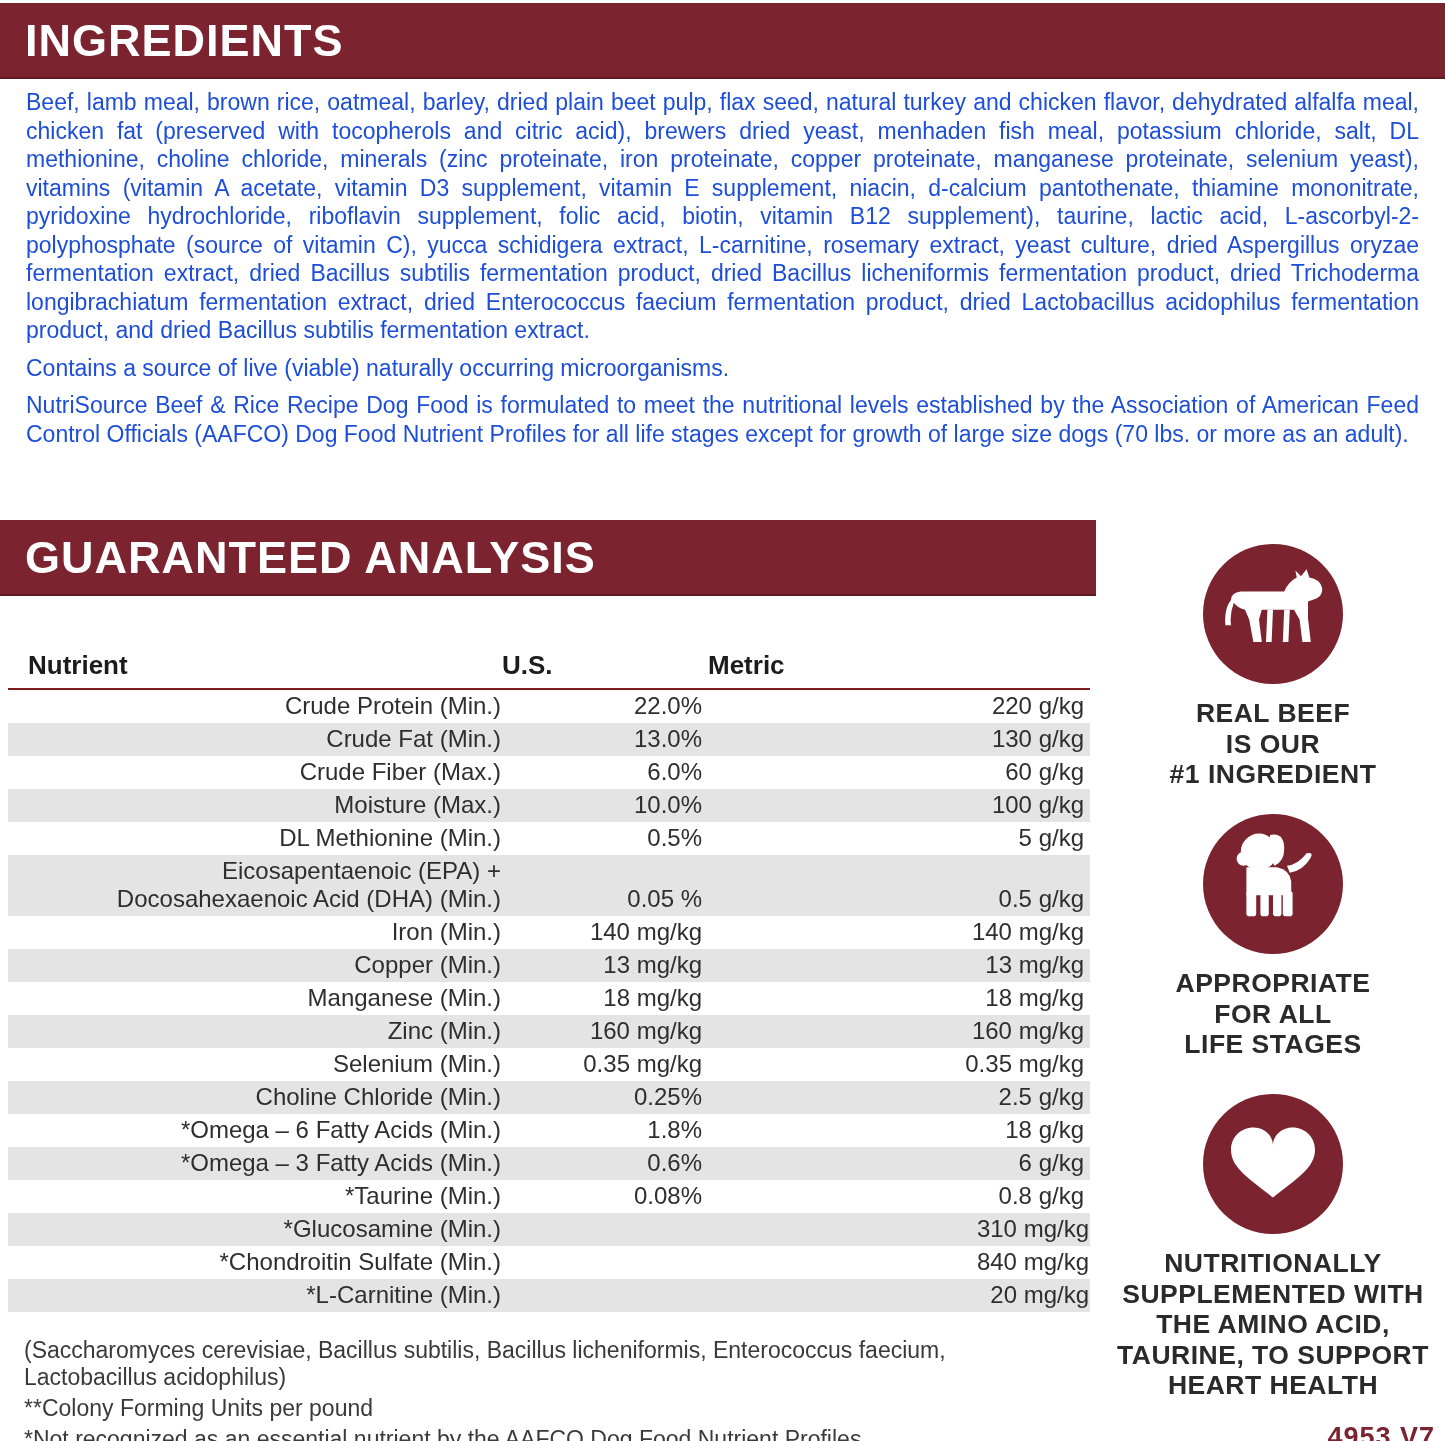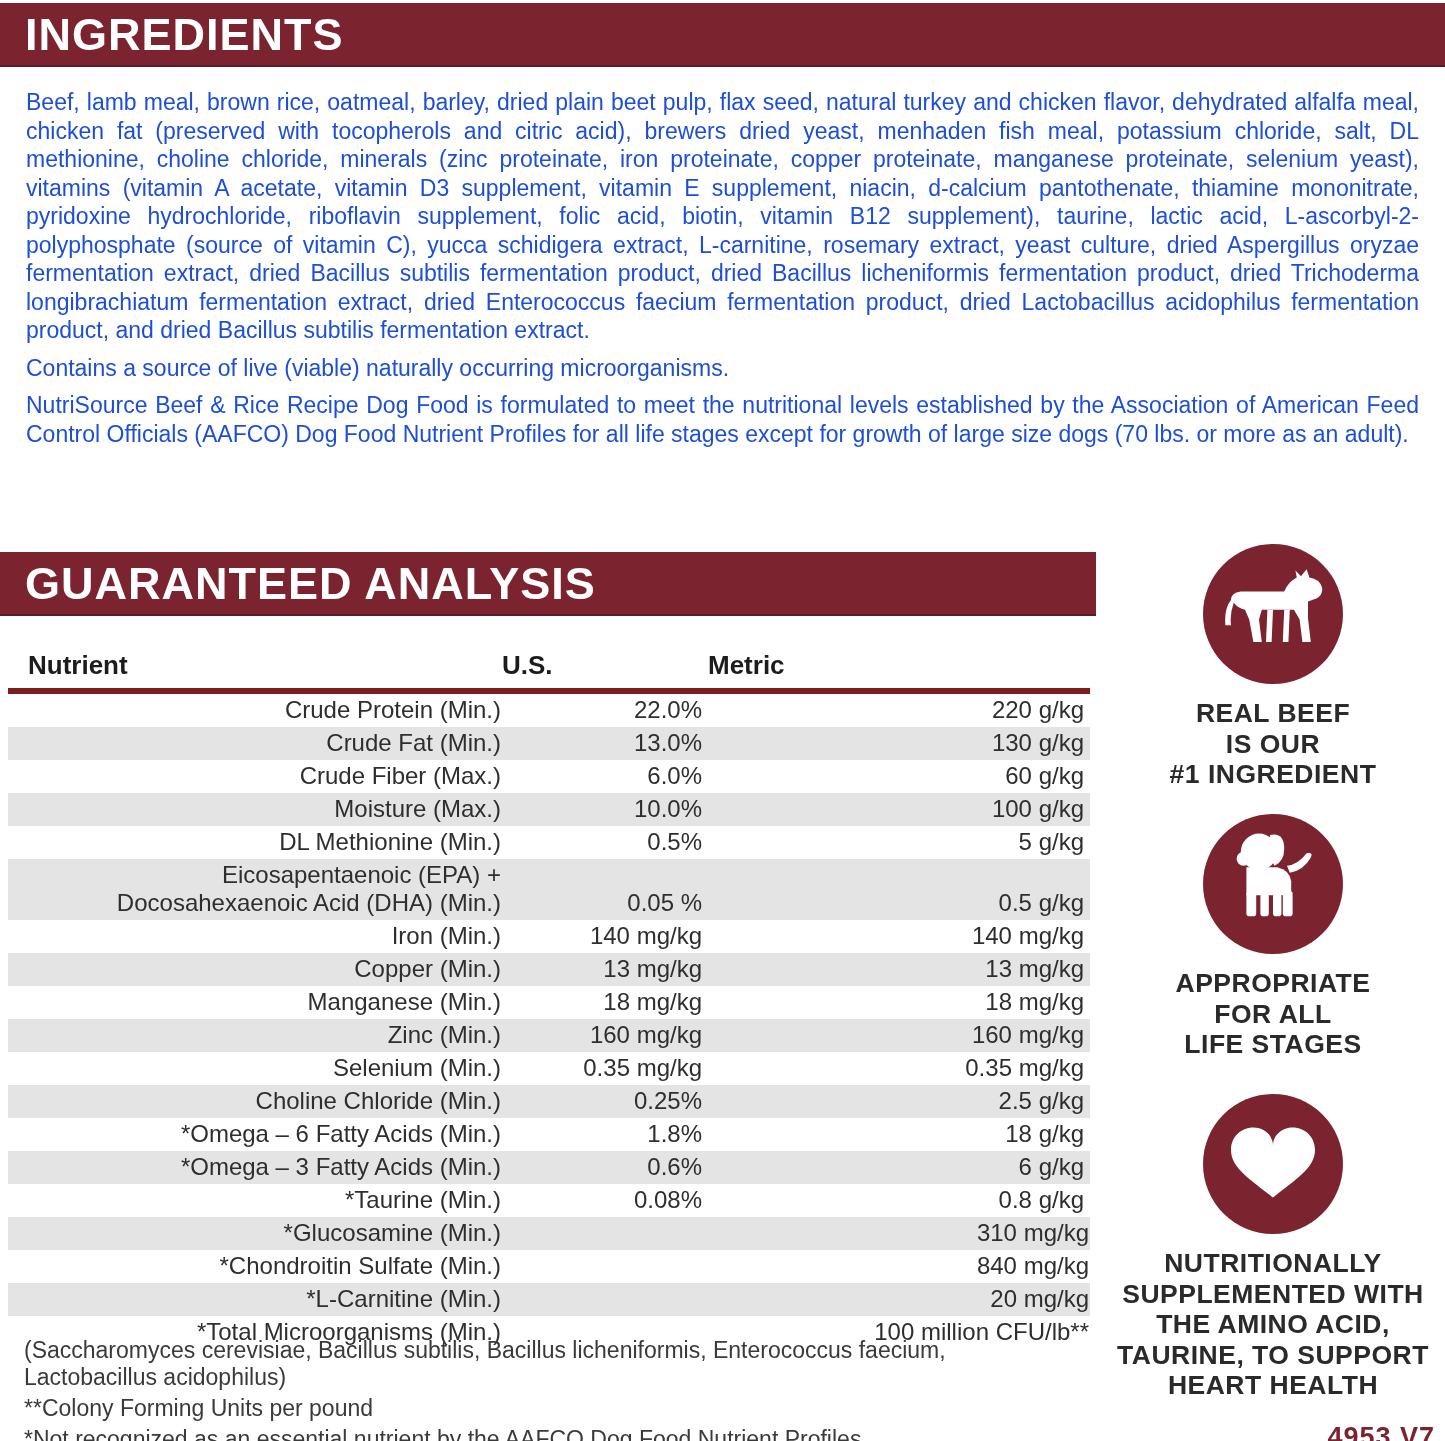--- a/index.html
+++ b/index.html
@@ -8,7 +8,7 @@
     font-family:"Liberation Sans", sans-serif;color:#3f3f3f;
   }
   .section-bar{
-    position:absolute;left:0;height:64px;background:var(--maroon,#7B2430);
+    position:absolute;left:0;height:76px;background:var(--maroon,#7B2430);
     display:flex;align-items:center;padding-left:25px;box-sizing:border-box;
     border-bottom:2px solid rgba(0,0,0,0.25);
   }

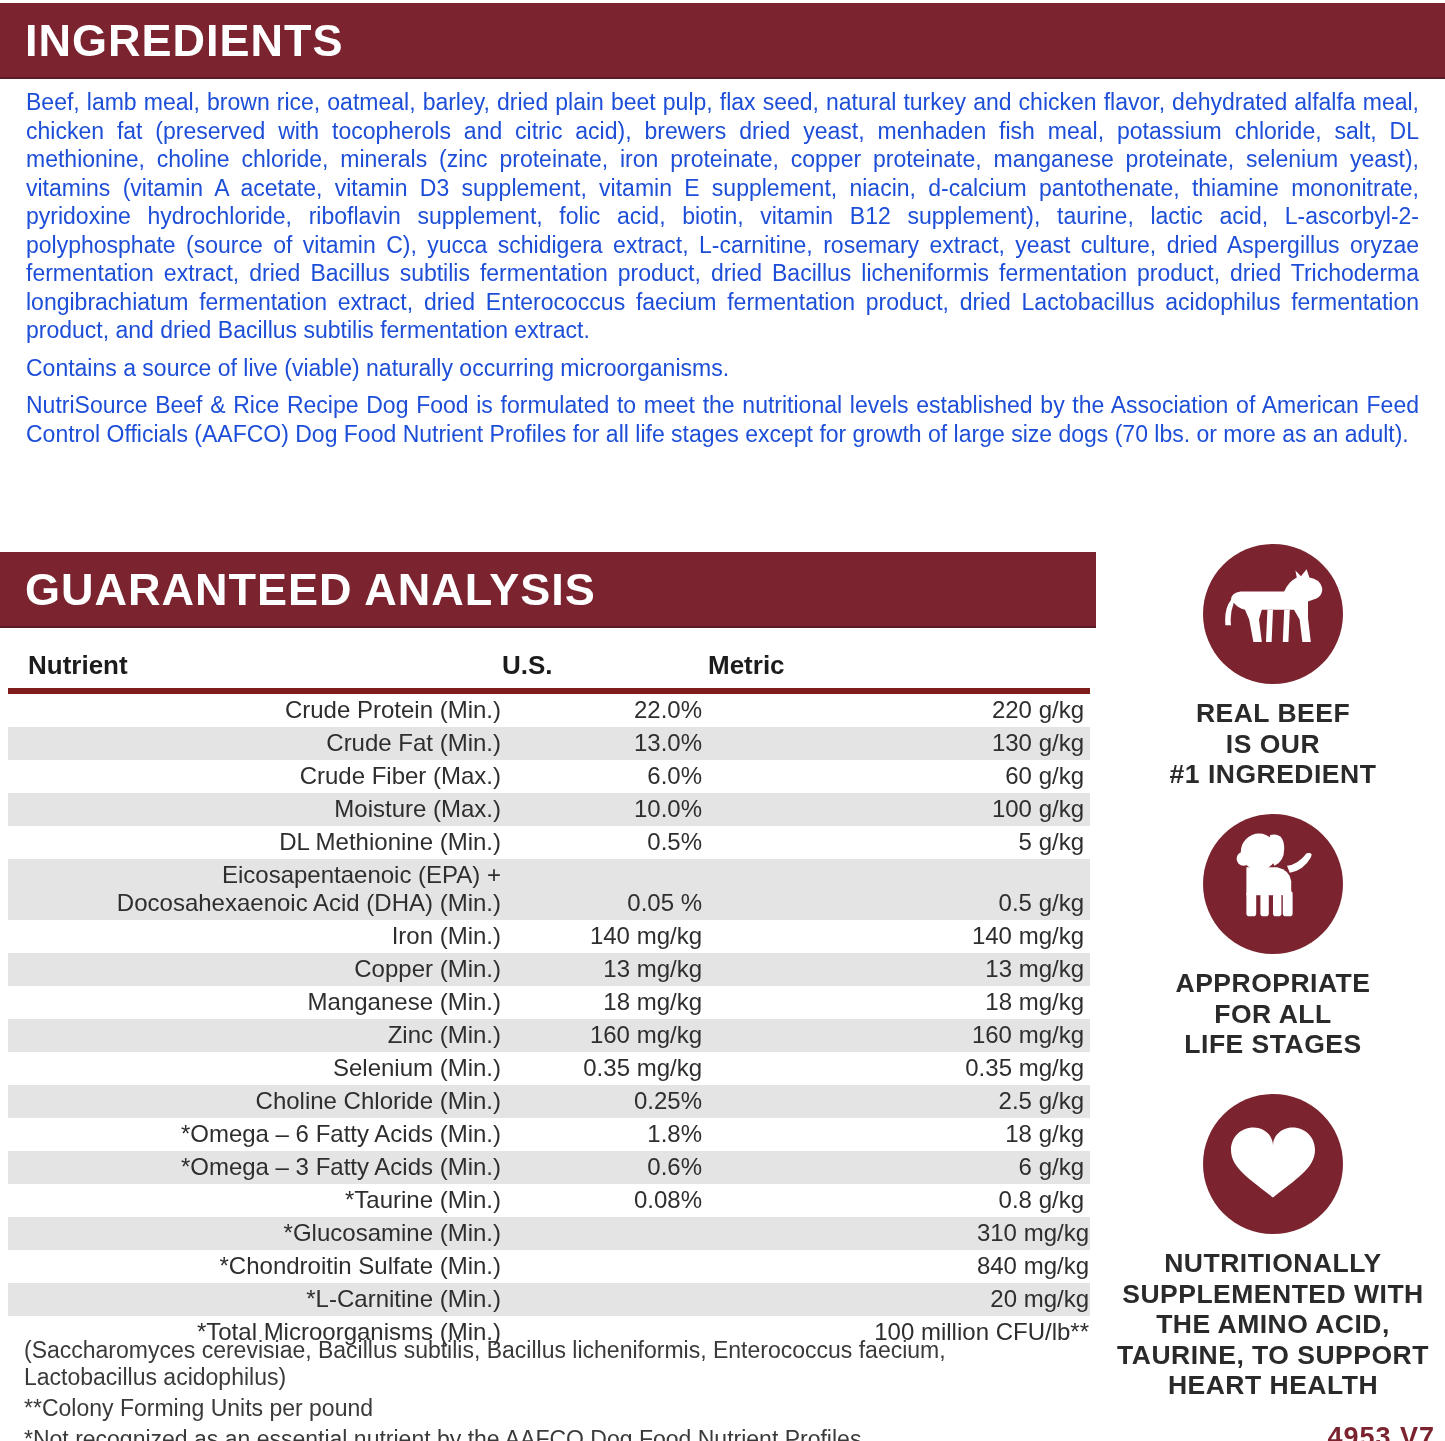--- a/index.html
+++ b/index.html
@@ -16,7 +16,7 @@
     color:#fff;font-weight:700;font-size:45px;letter-spacing:1px;line-height:1;
   }
   .bar-ingredients{top:3px;width:1445px;}
-  .bar-analysis{top:552px;width:1096px;}
+  .bar-analysis{top:520px;width:1096px;}
 
   .ingredients-text{
     position:absolute;top:88px;left:26px;width:1393px;

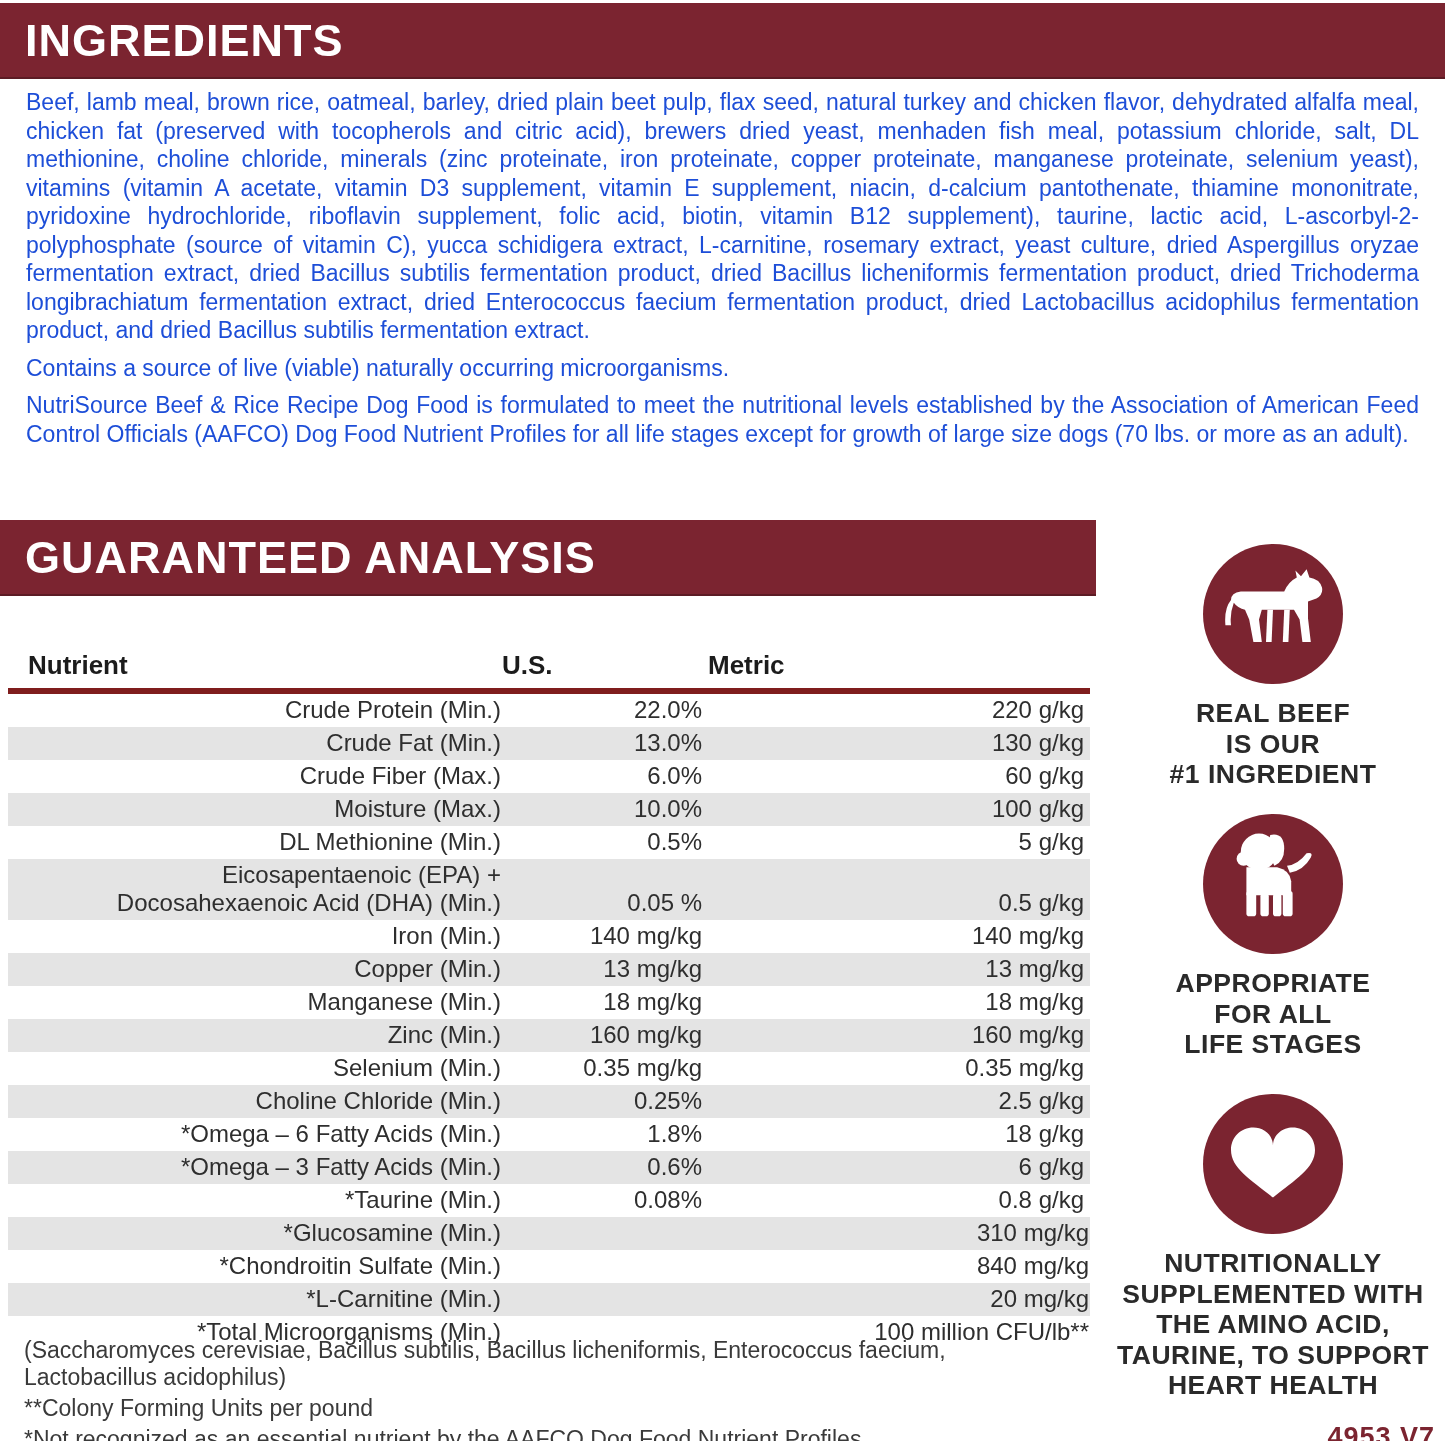--- a/index.html
+++ b/index.html
@@ -32,7 +32,7 @@
   }
   .ga-table thead th{
     font-weight:700;font-size:26px;color:#1c1c1c;text-align:left;
-    padding:4px 0 7px 0;border-bottom:6px solid #7f1d1d;
+    padding:4px 0 7px 0;border-bottom:2px solid #7f1d1d;
   }
   .ga-table thead th.h-us,.ga-table thead th.h-metric{text-align:left;padding-right:6px;}
   .ga-table thead th.h-nutrient{padding-left:20px;}

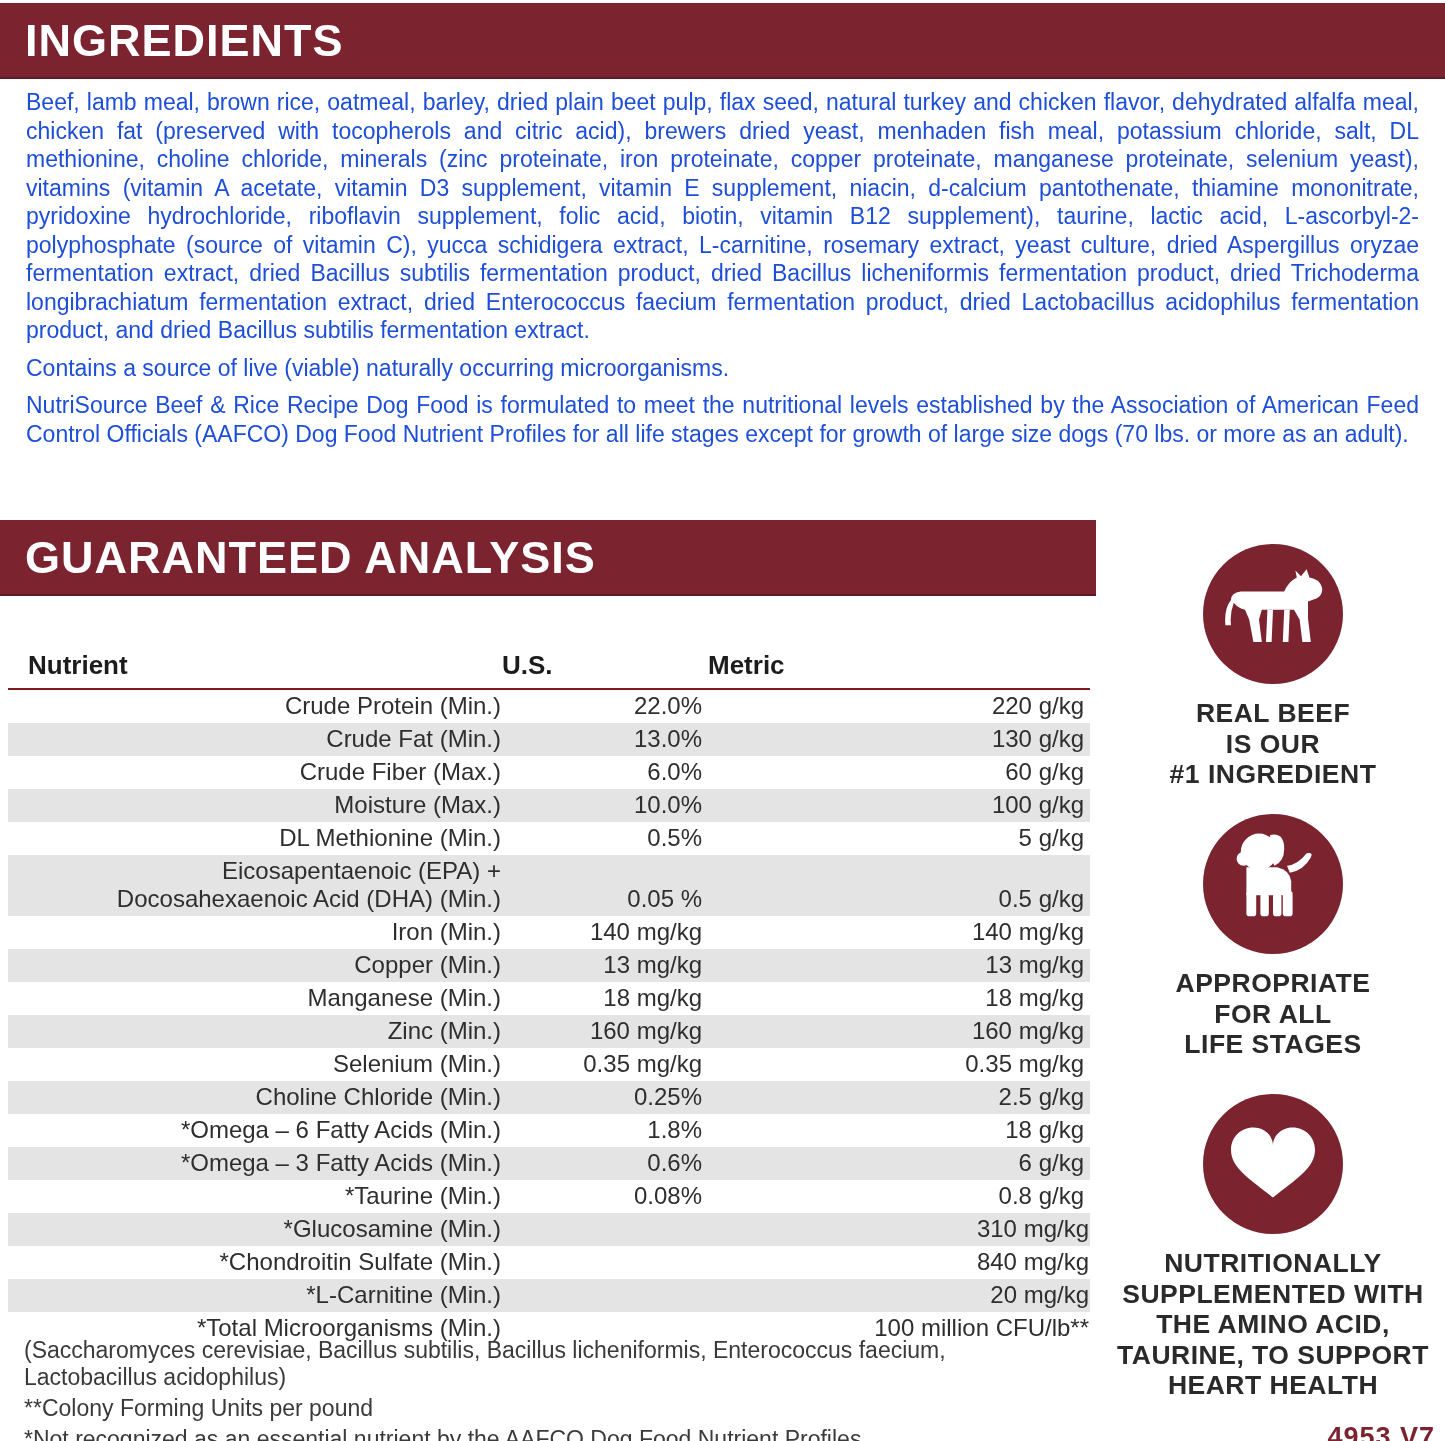--- a/index.html
+++ b/index.html
@@ -185,10 +185,6 @@
         <tr>
           <td class="c-nutrient">*L-Carnitine (Min.)</td>
           <td class="c-combined" colspan="2">20 mg/kg</td>
-        </tr>
-        <tr>
-          <td class="c-nutrient">*Total Microorganisms (Min.)</td>
-          <td class="c-combined" colspan="2">100 million CFU/lb**</td>
         </tr>
       </tbody>
   </table>

